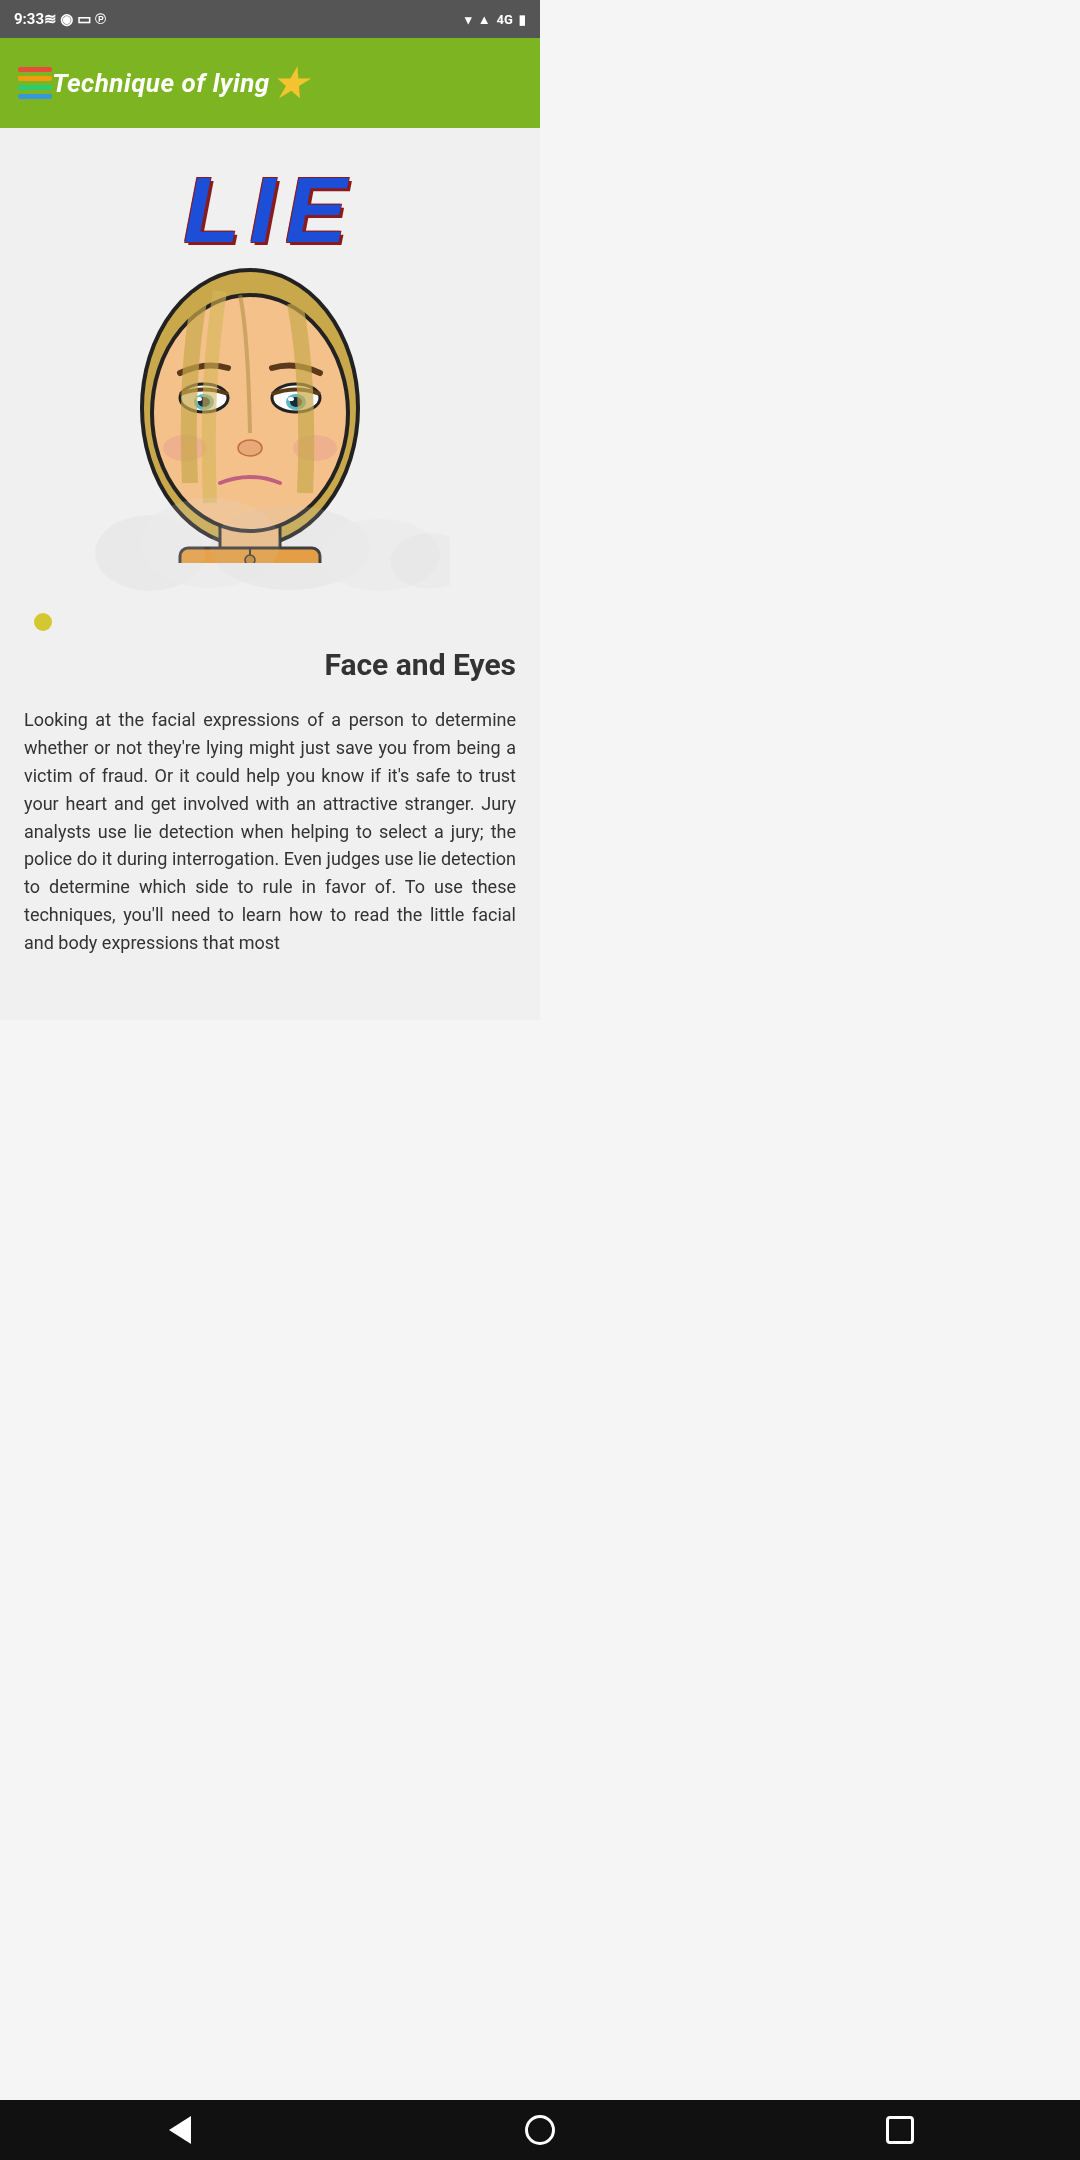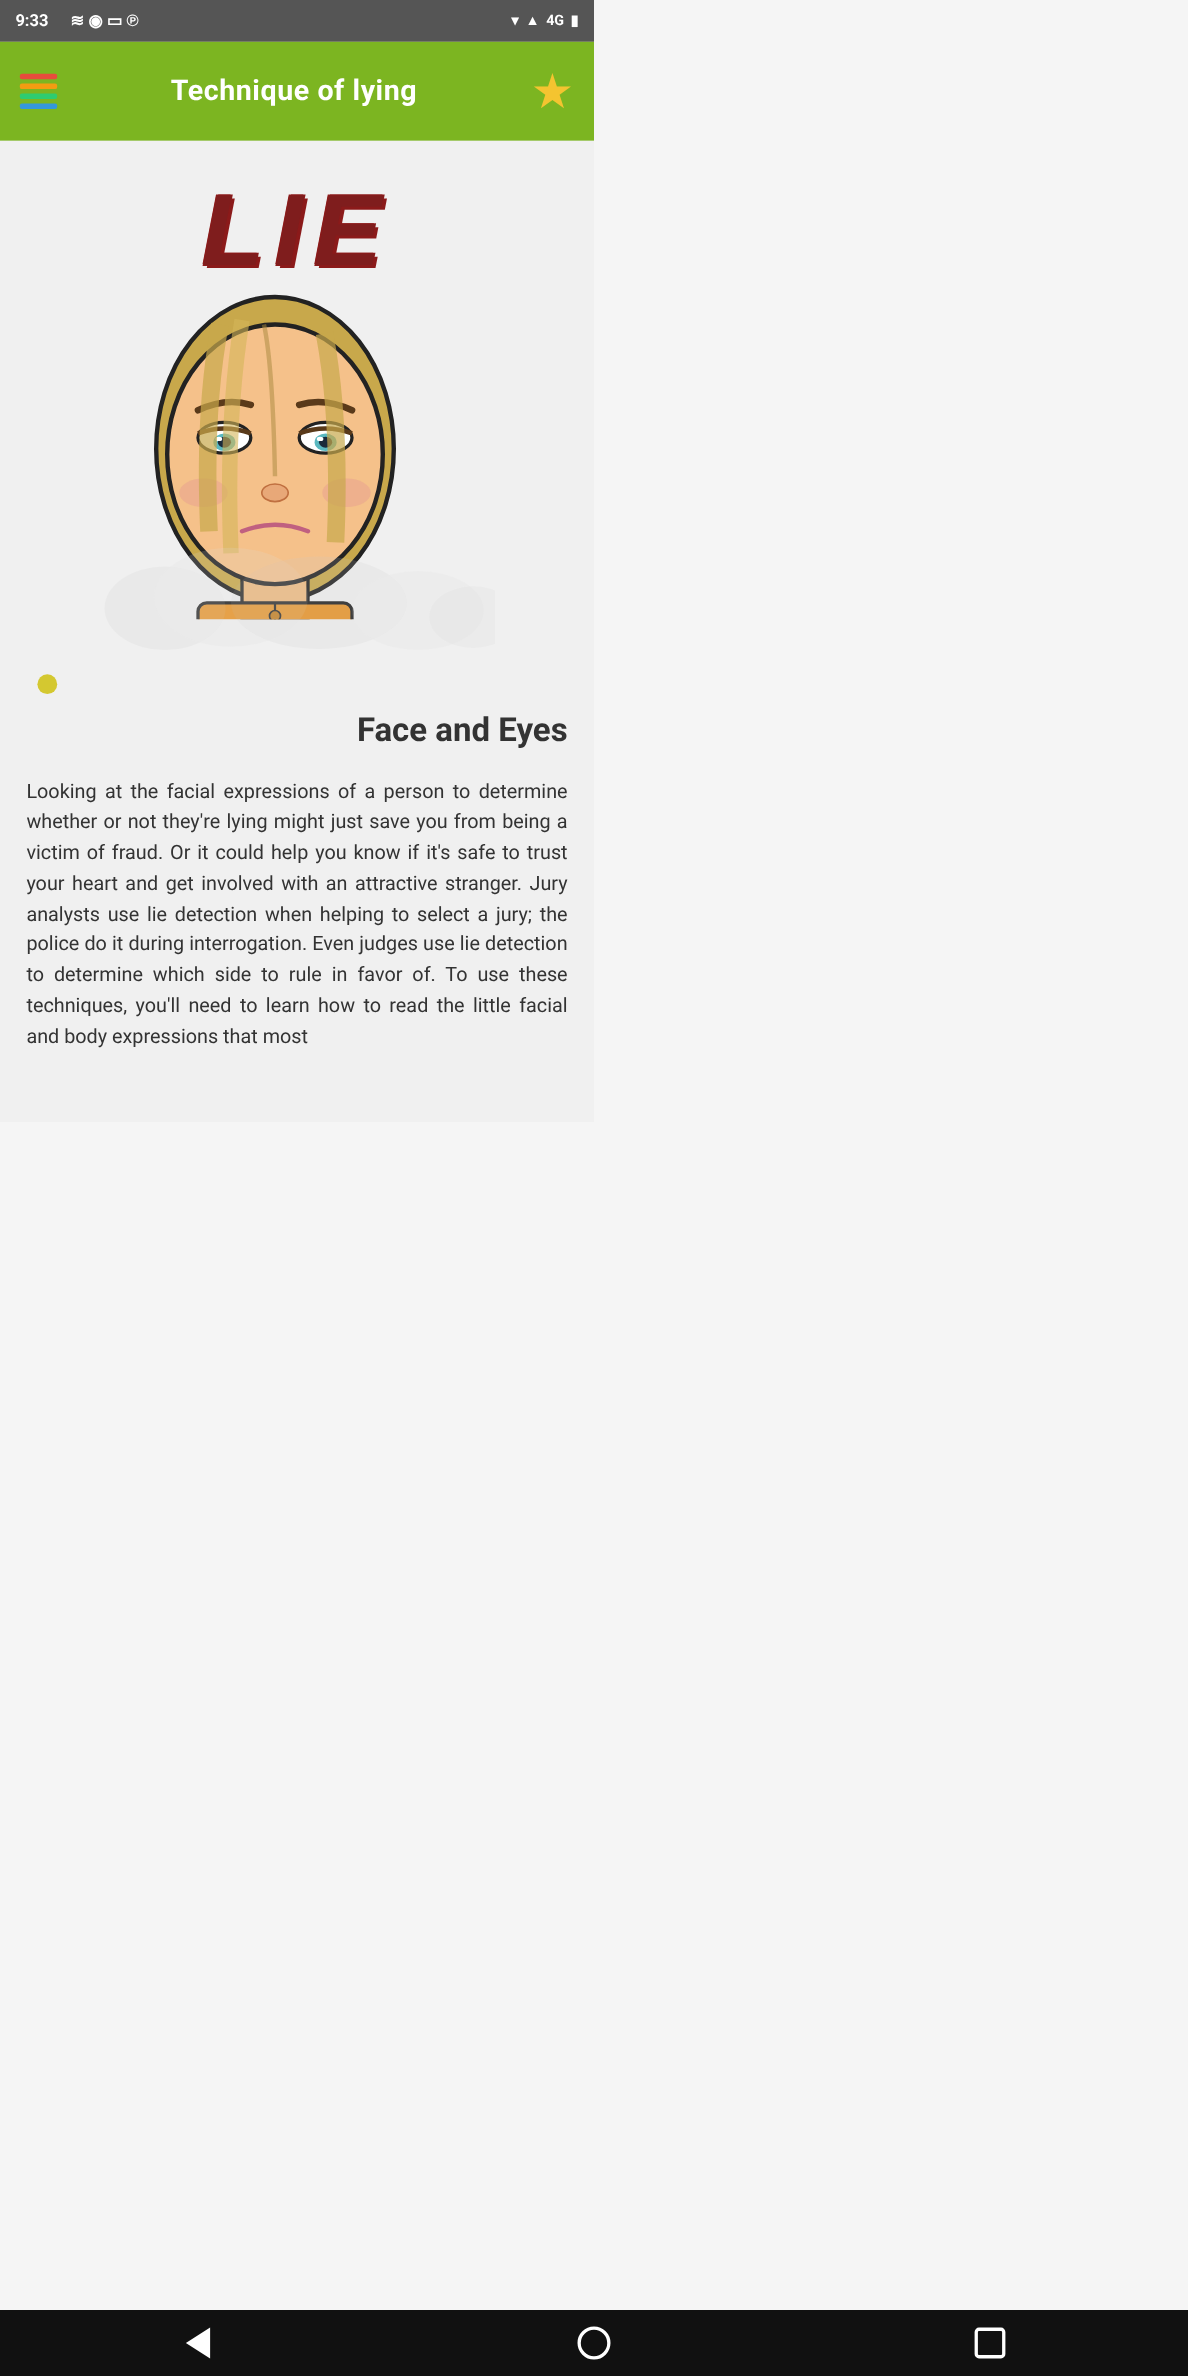--- a/index.html
+++ b/index.html
@@ -29,7 +29,7 @@
     .status-left {
       display: flex;
       align-items: center;
-      gap: 20px;
+      gap: 0;
     }
     .status-right {
       display: flex;

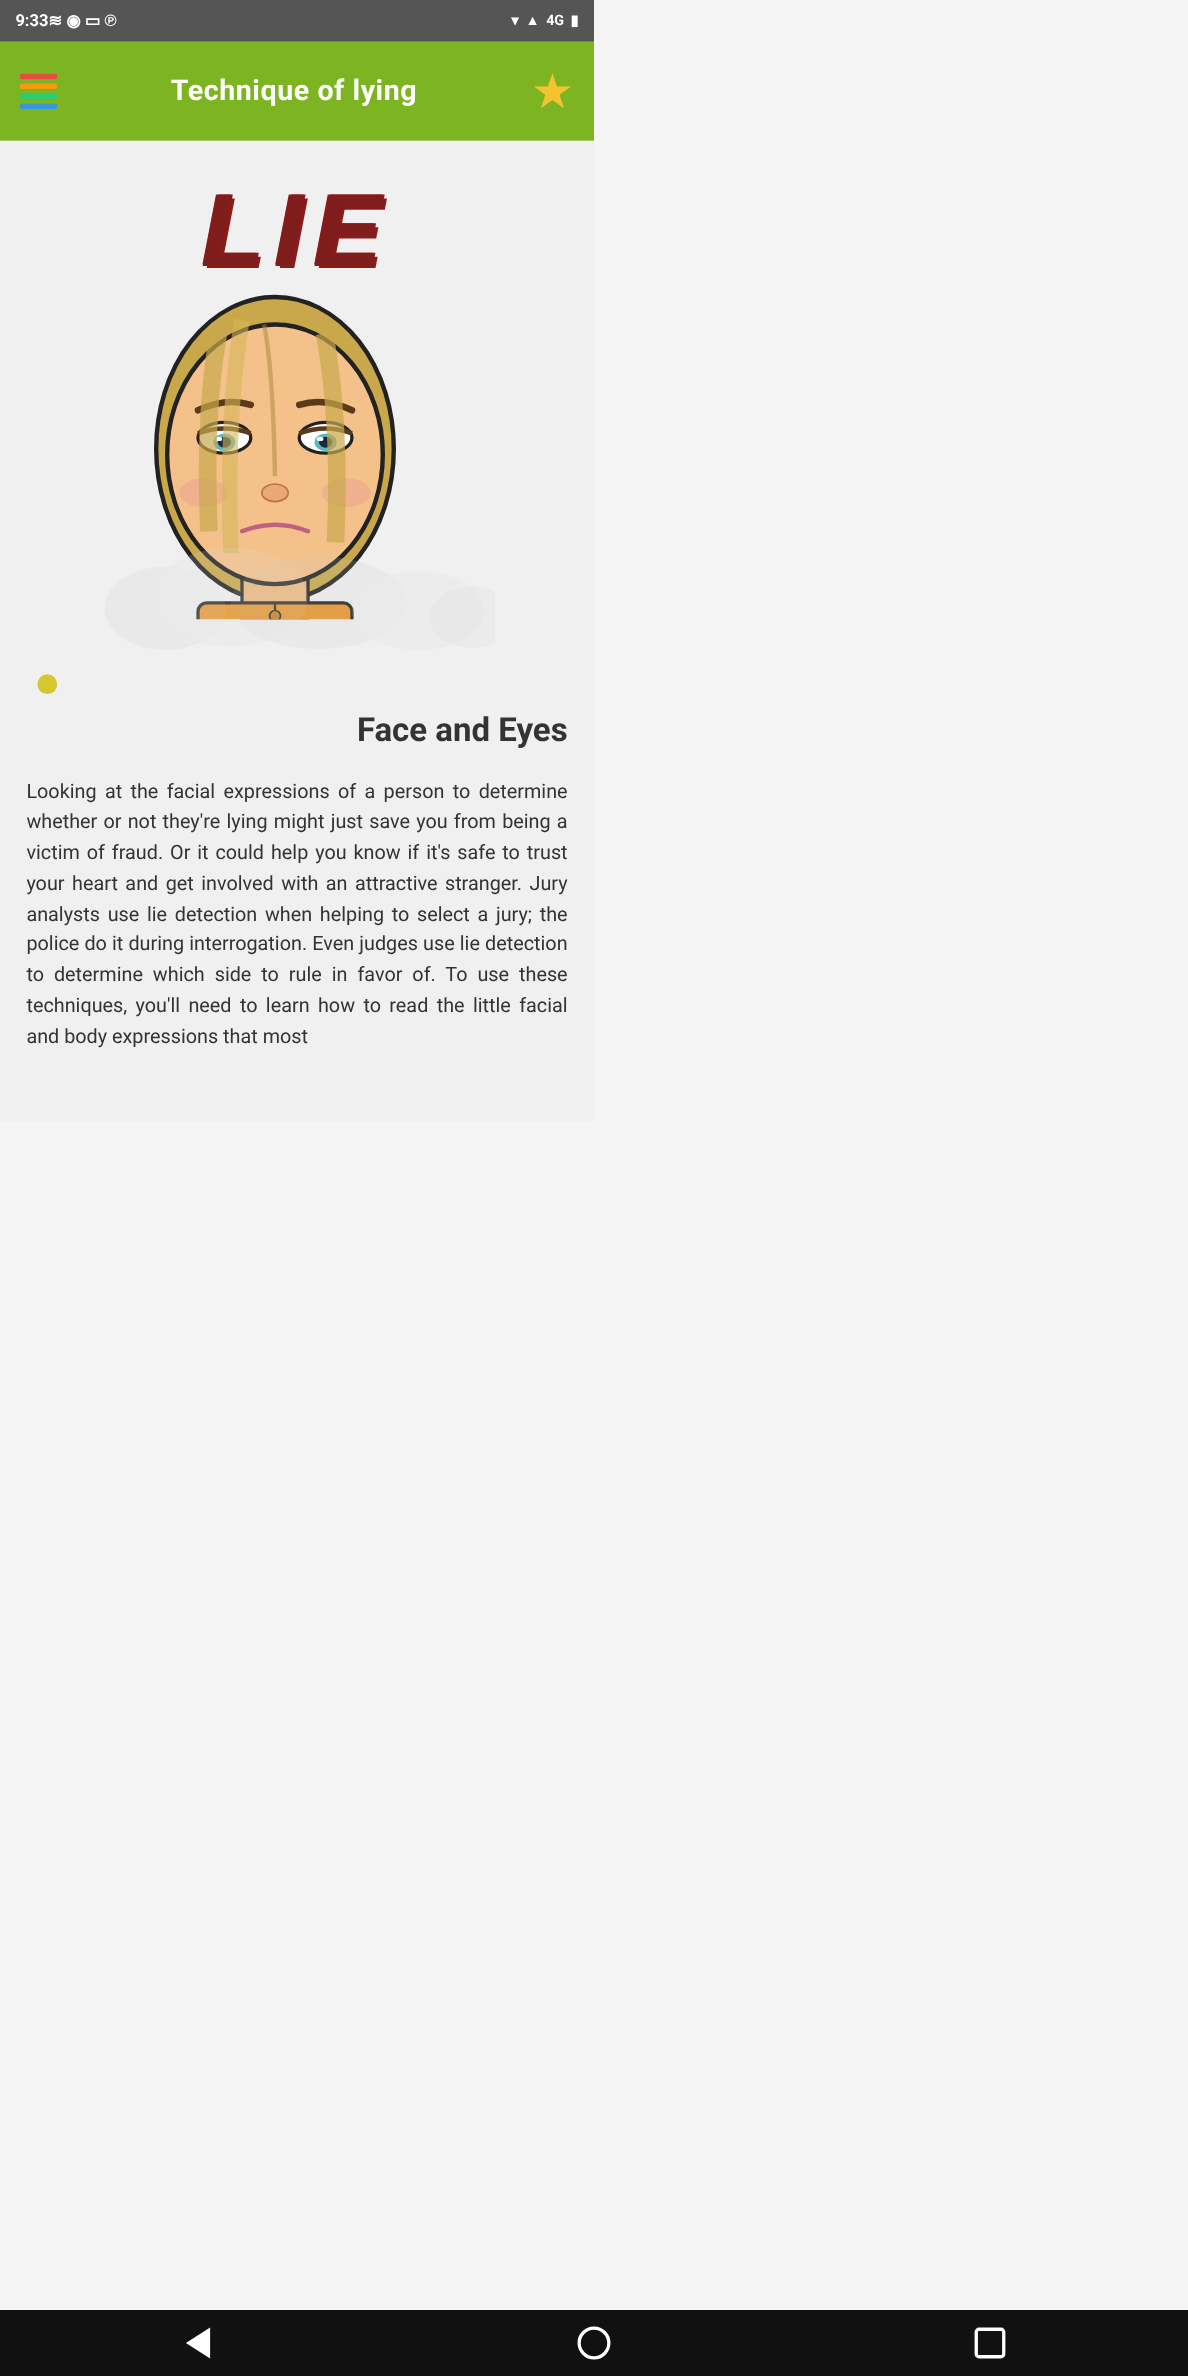--- a/index.html
+++ b/index.html
@@ -45,8 +45,9 @@
       background: #7cb521;
       display: flex;
       align-items: center;
-      justify-content: space-between;
+      justify-content: flex-start;
       padding: 4px 18px;
+      font-style: italic;
     }
     .menu-icon-container {
       display: flex;

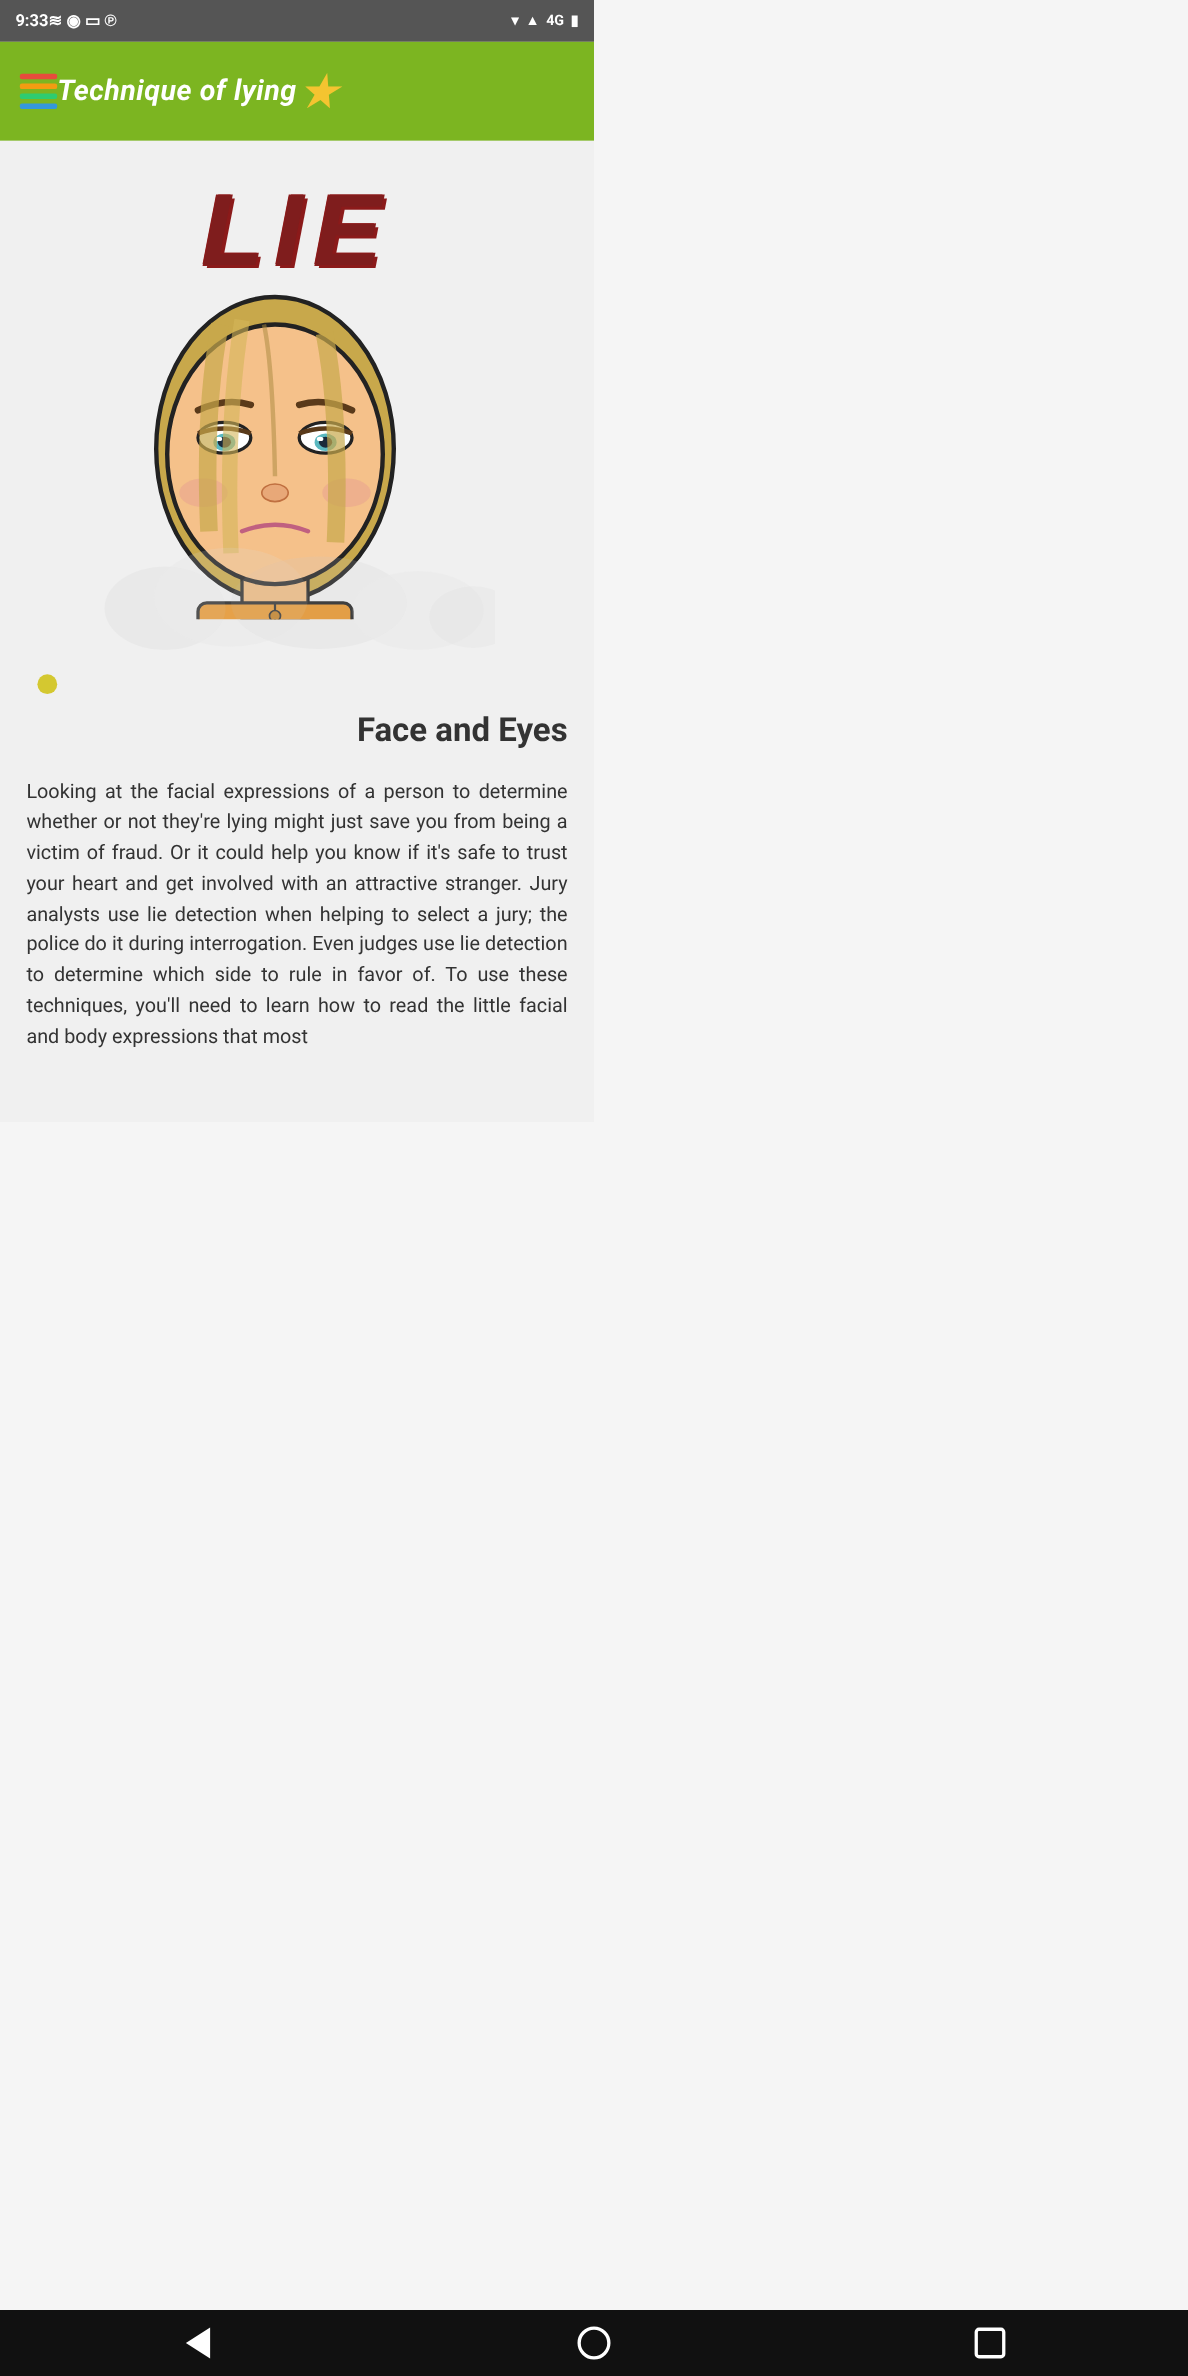--- a/index.html
+++ b/index.html
@@ -99,7 +99,7 @@
     .lie-text {
       font-size: 92px;
       font-weight: 900;
-      color: #7f1d1d;
+      color: #1d4ed8;
       text-shadow:
         3px 3px 0 #8b1a1a,
         -1px -1px 0 #8b1a1a,

